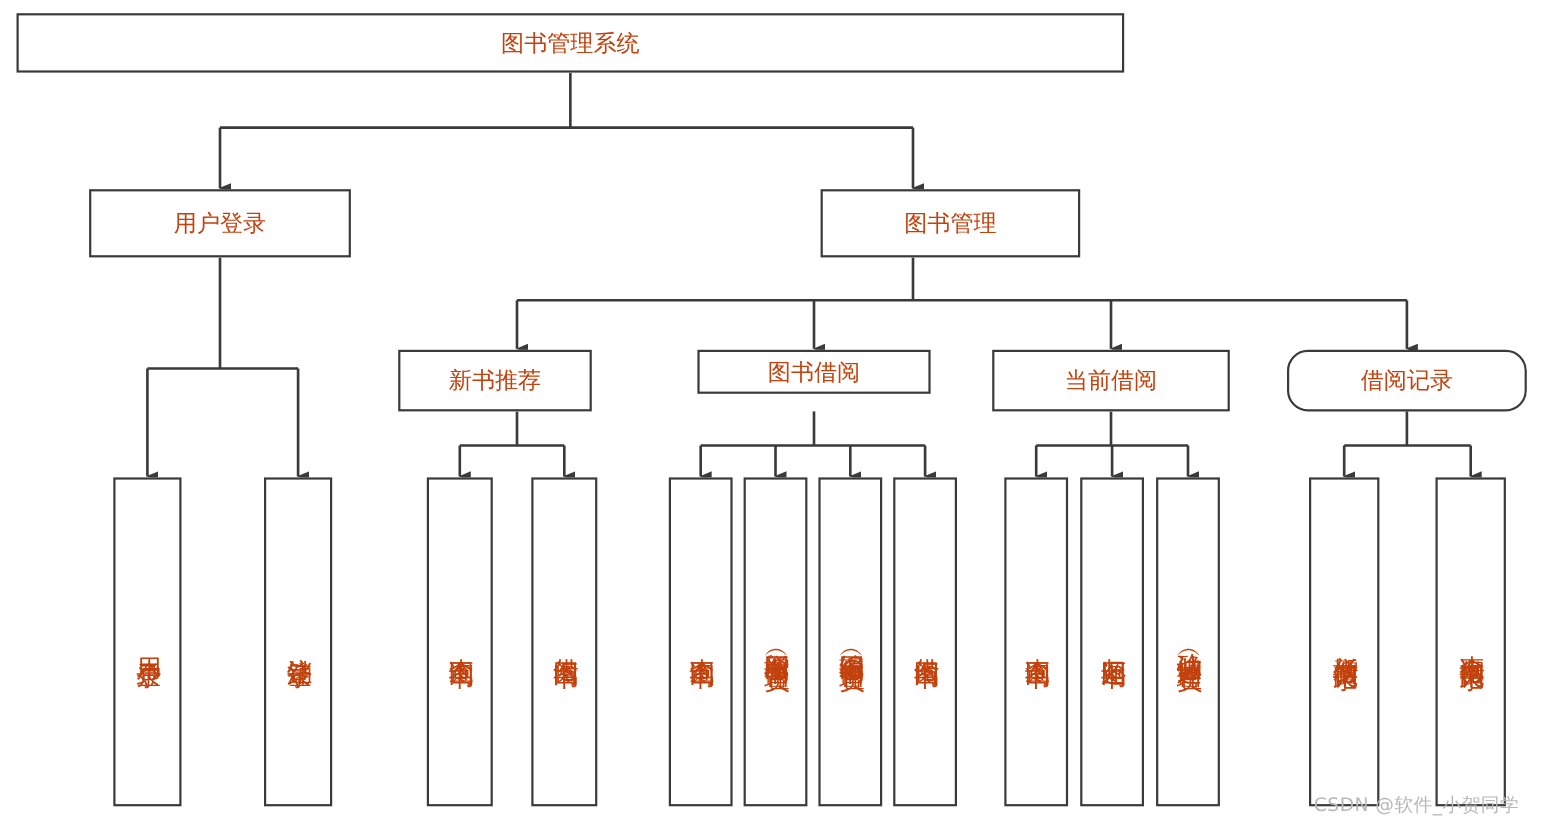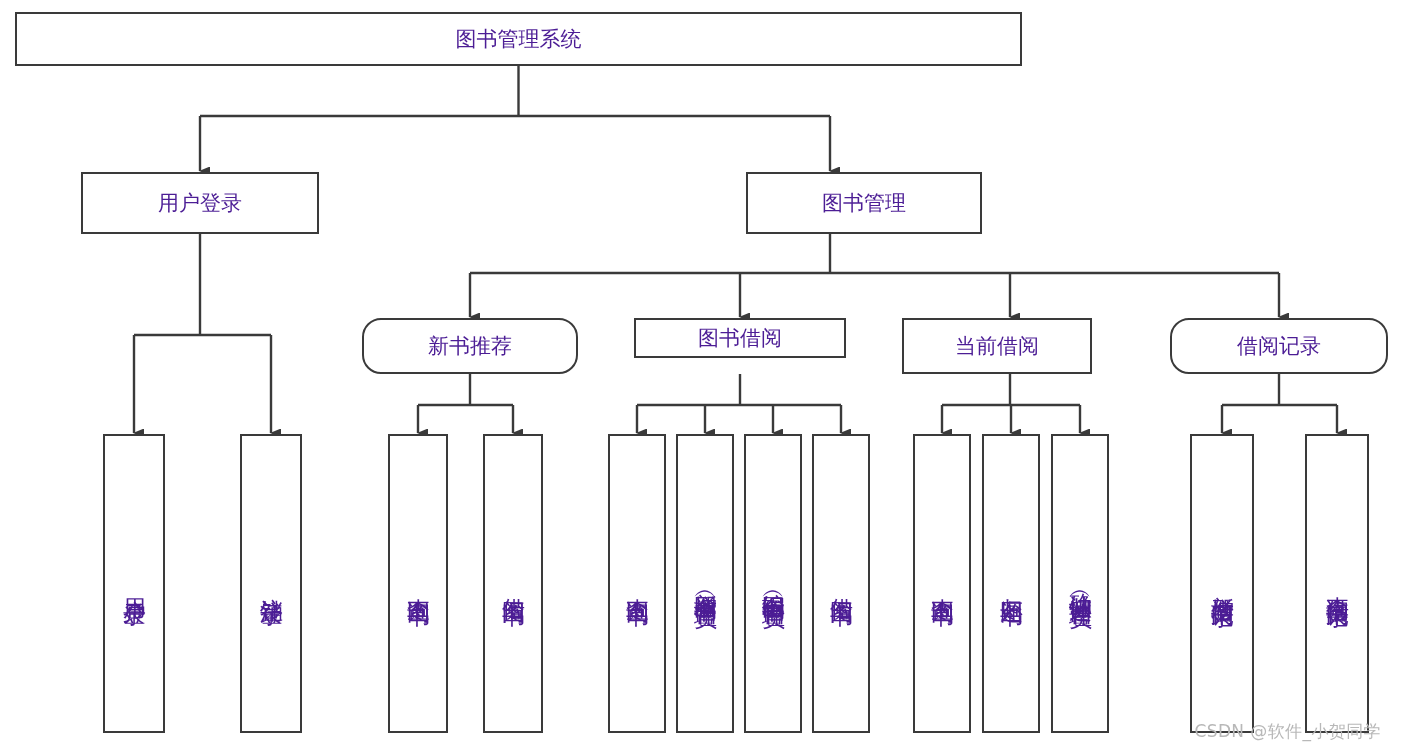--- a/index.html
+++ b/index.html
@@ -33,7 +33,7 @@
     display: flex;
     align-items: center;
     justify-content: center;
-    color: #4c1d95;
+    color: #c2410c;
   }
   .node .label {
     display: block;

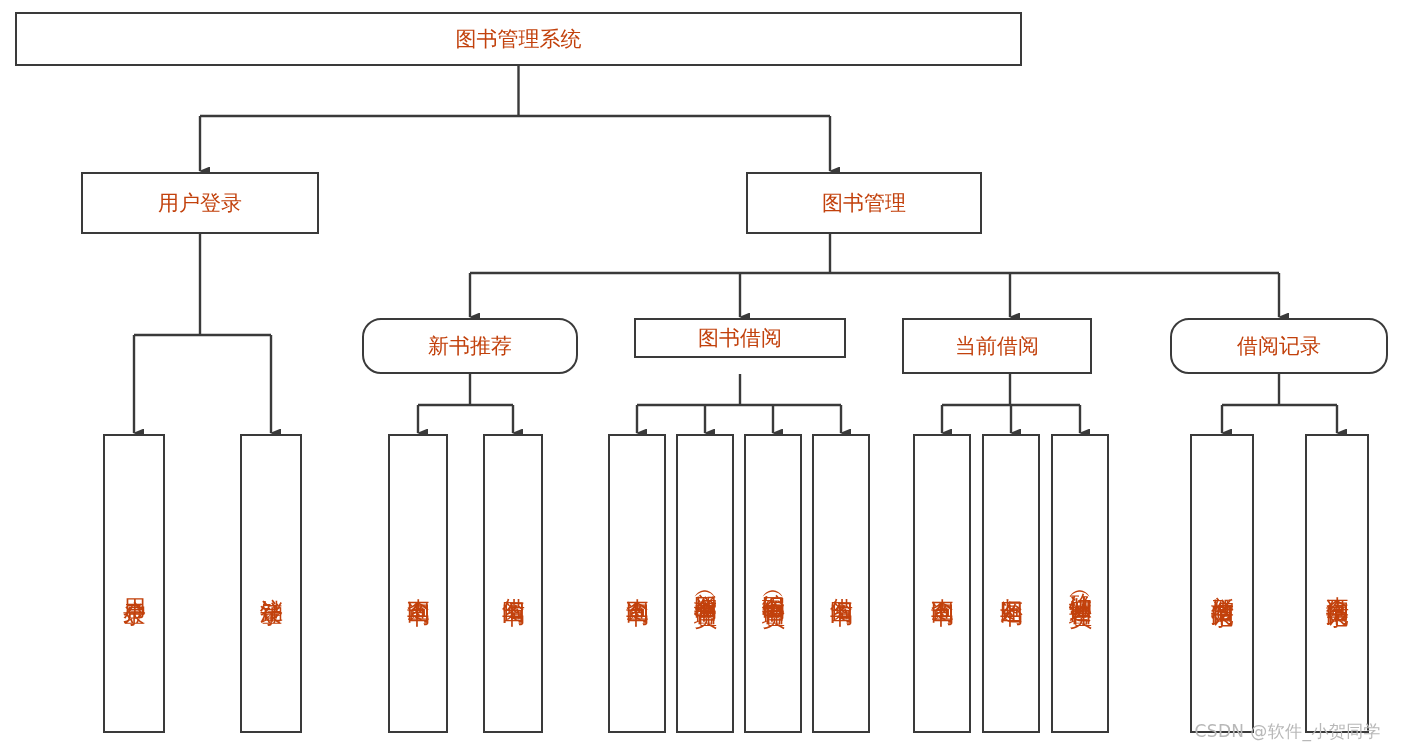--- a/index.html
+++ b/index.html
@@ -123,7 +123,7 @@
       <div class="node h" style="left: 712px; top: 172px; width: 236px; height: 62px; margin-left: 34px;">
         <span class="label">图书管理</span>
       </div>
-      <div class="node h" style="left: 362px; top: 318px; width: 216px; height: 56px; border-radius: 19px;">
+      <div class="node h" style="left: 362px; top: 318px; width: 176px; height: 56px;">
         <span class="label">新书推荐</span>
       </div>
       <div class="node h" style="left: 634px; top: 318px; width: 212px; height: 40px;">

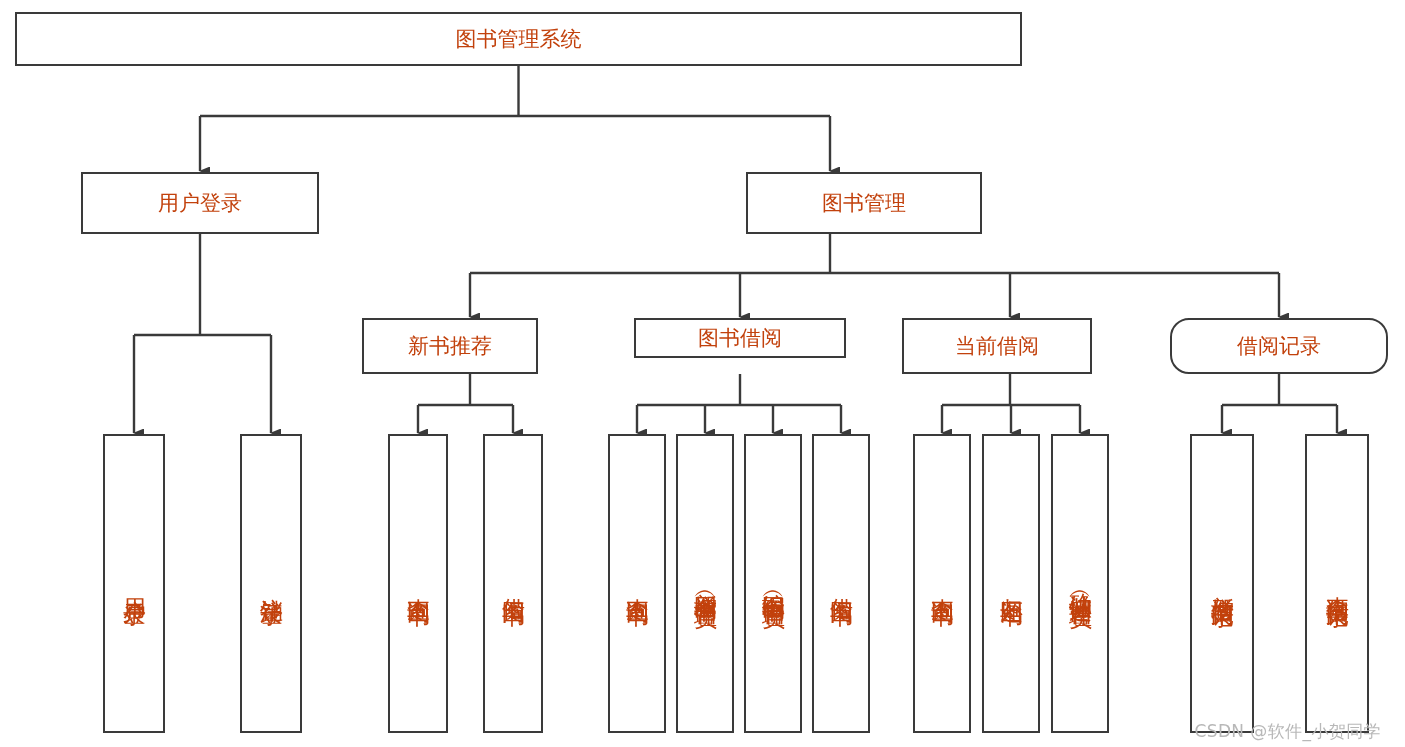--- a/index.html
+++ b/index.html
@@ -129,7 +129,7 @@
       <div class="node h" style="left: 634px; top: 318px; width: 212px; height: 40px;">
         <span class="label">图书借阅</span>
       </div>
-      <div class="node h" style="left: 902px; top: 318px; width: 190px; height: 56px; font-family: Liberation Serif, serif;">
+      <div class="node h" style="left: 902px; top: 318px; width: 216px; height: 56px; font-family: Liberation Serif, serif;">
         <span class="label">当前借阅</span>
       </div>
       <div class="node h" style="left: 1170px; top: 318px; width: 218px; height: 56px; border-radius: 19px;">

